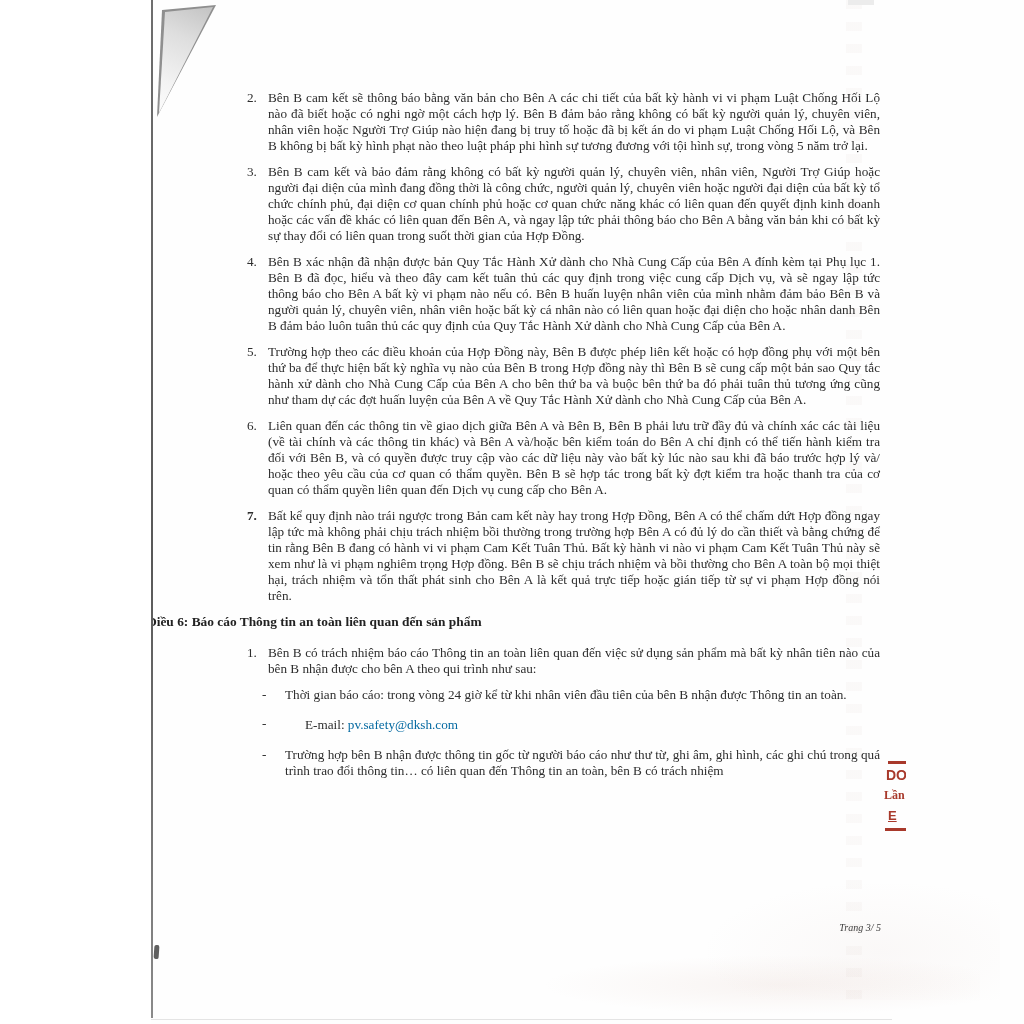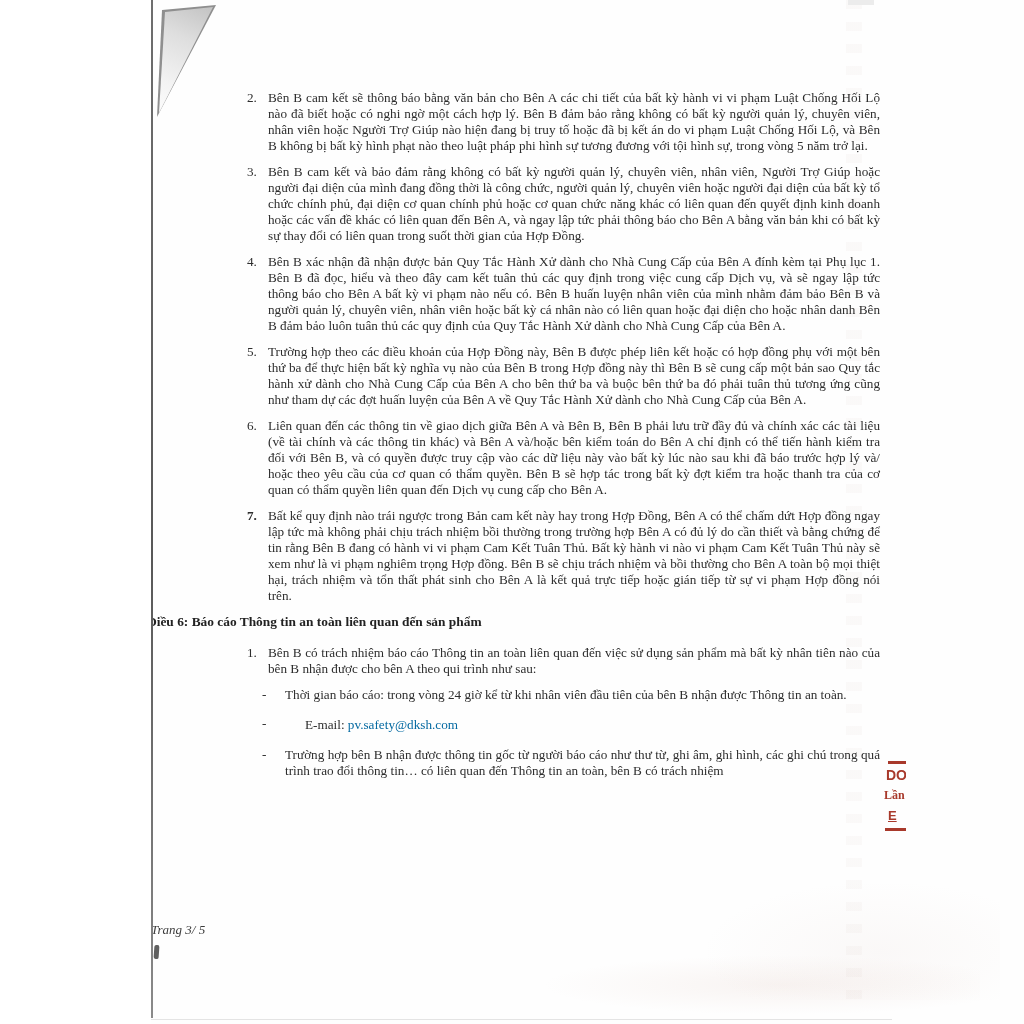--- a/index.html
+++ b/index.html
@@ -39,7 +39,7 @@
   .email{color:#0369a1;}
 
   .footer{position:absolute;left:151px;top:922px;width:730px;z-index:1;
-    text-align:left;font-style:italic;font-size:13px;color:#3c3c3c;}
+    text-align:right;font-style:italic;font-size:10px;color:#3c3c3c;}
 
   
   .stamp{position:absolute;left:843px;top:754px;width:23px;height:86px;overflow:hidden;z-index:2;

